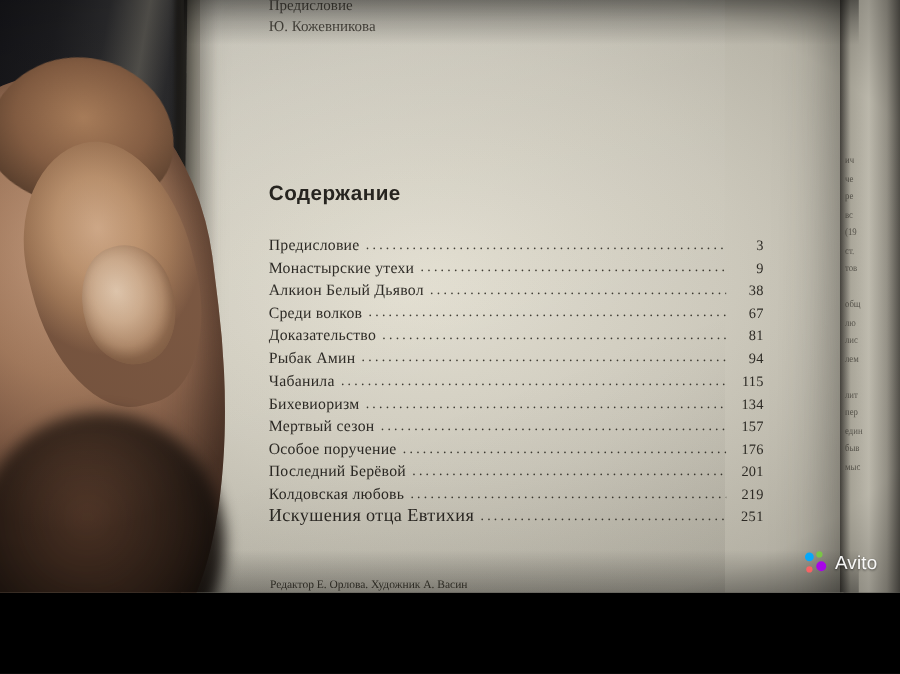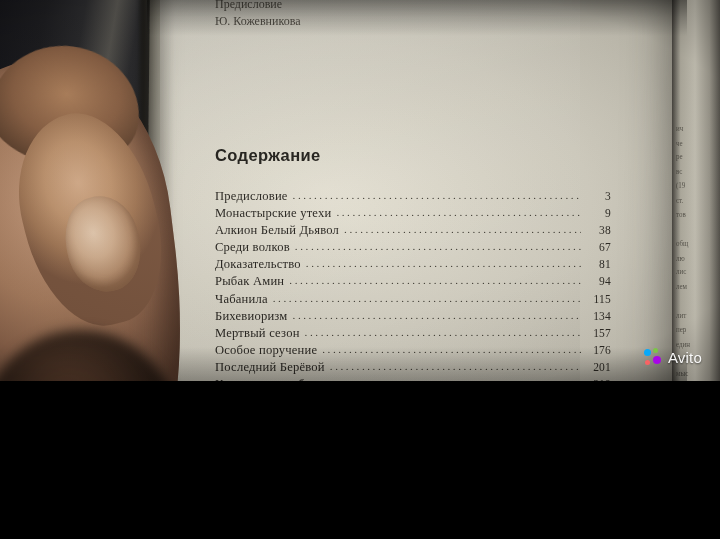--- a/index.html
+++ b/index.html
@@ -16,7 +16,7 @@
   #photo {
     position: relative;
     width: 720px;
-    height: 381px;
+    height: 474px;
     overflow: hidden;
     background: #8d8b80;
   }

